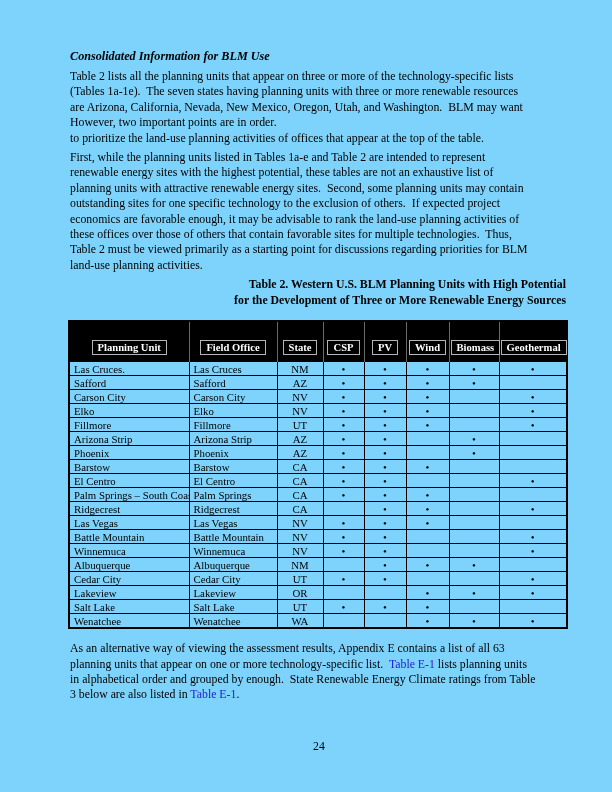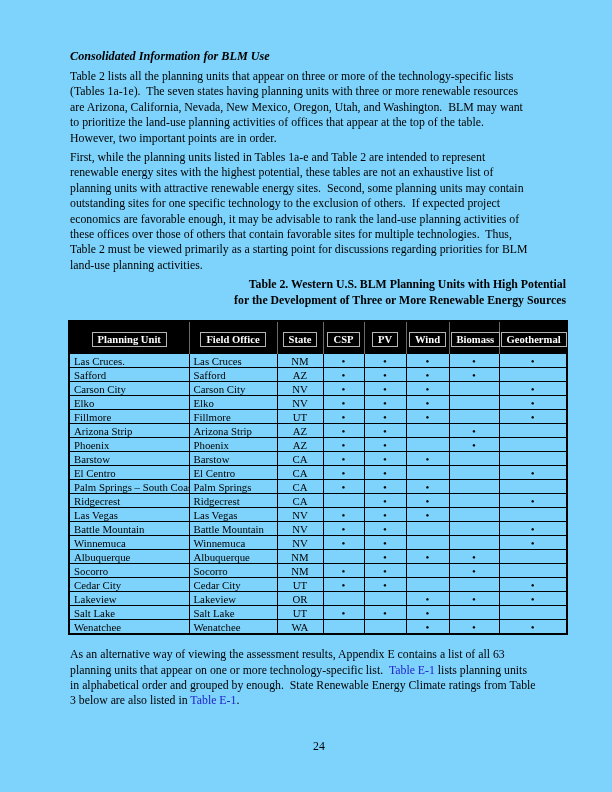--- a/index.html
+++ b/index.html
@@ -70,8 +70,8 @@
         <div class="line">Table 2 lists all the planning units that appear on three or more of the technology-specific lists</div>
         <div class="line">(Tables 1a-1e).  The seven states having planning units with three or more renewable resources</div>
         <div class="line">are Arizona, California, Nevada, New Mexico, Oregon, Utah, and Washington.  BLM may want</div>
+        <div class="line">However, two important points are in order.</div>
         <div class="line">to prioritize the land-use planning activities of offices that appear at the top of the table.</div>
-        <div class="line">However, two important points are in order.</div>
       </div>
 
     <div class="para">

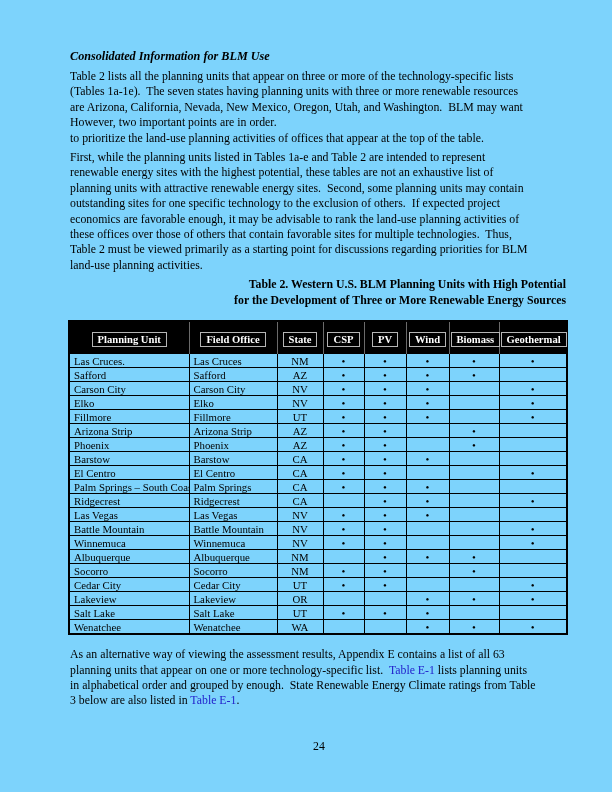--- a/index.html
+++ b/index.html
@@ -34,7 +34,7 @@
     background:#000;color:#fff;
     font-size:10.6px;font-weight:bold;
     text-align:center;vertical-align:middle;
-    padding:10px 1px 4px 1px;
+    padding:18px 1px 4px 1px;
     border-right:1px solid #6a6a6a;
   }
   table.data th:last-child{border-right:none;text-align:right;}

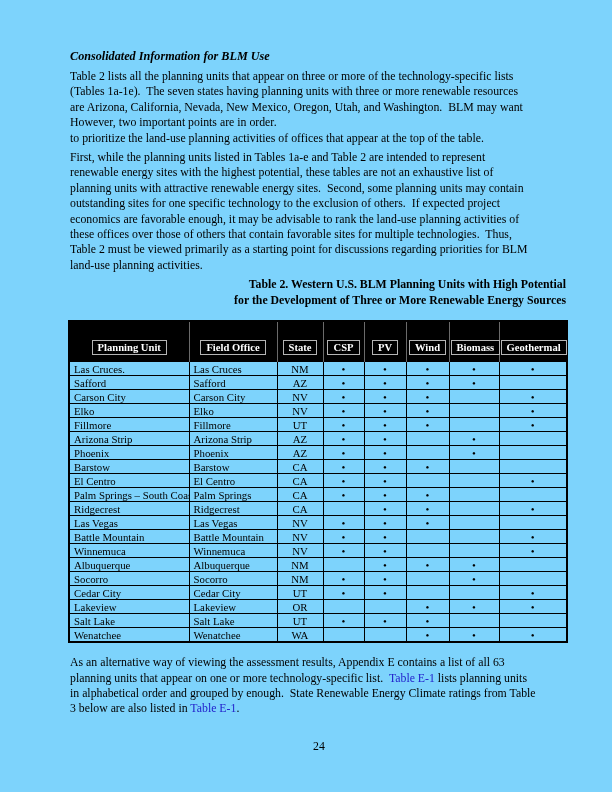--- a/index.html
+++ b/index.html
@@ -265,16 +265,6 @@
             <td class="dot"></td>
           </tr>
           <tr>
-            <td>Socorro</td>
-            <td>Socorro</td>
-            <td class="center">NM</td>
-            <td class="dot">•</td>
-            <td class="dot">•</td>
-            <td class="dot"></td>
-            <td class="dot">•</td>
-            <td class="dot"></td>
-          </tr>
-          <tr>
             <td>Cedar City</td>
             <td>Cedar City</td>
             <td class="center">UT</td>

